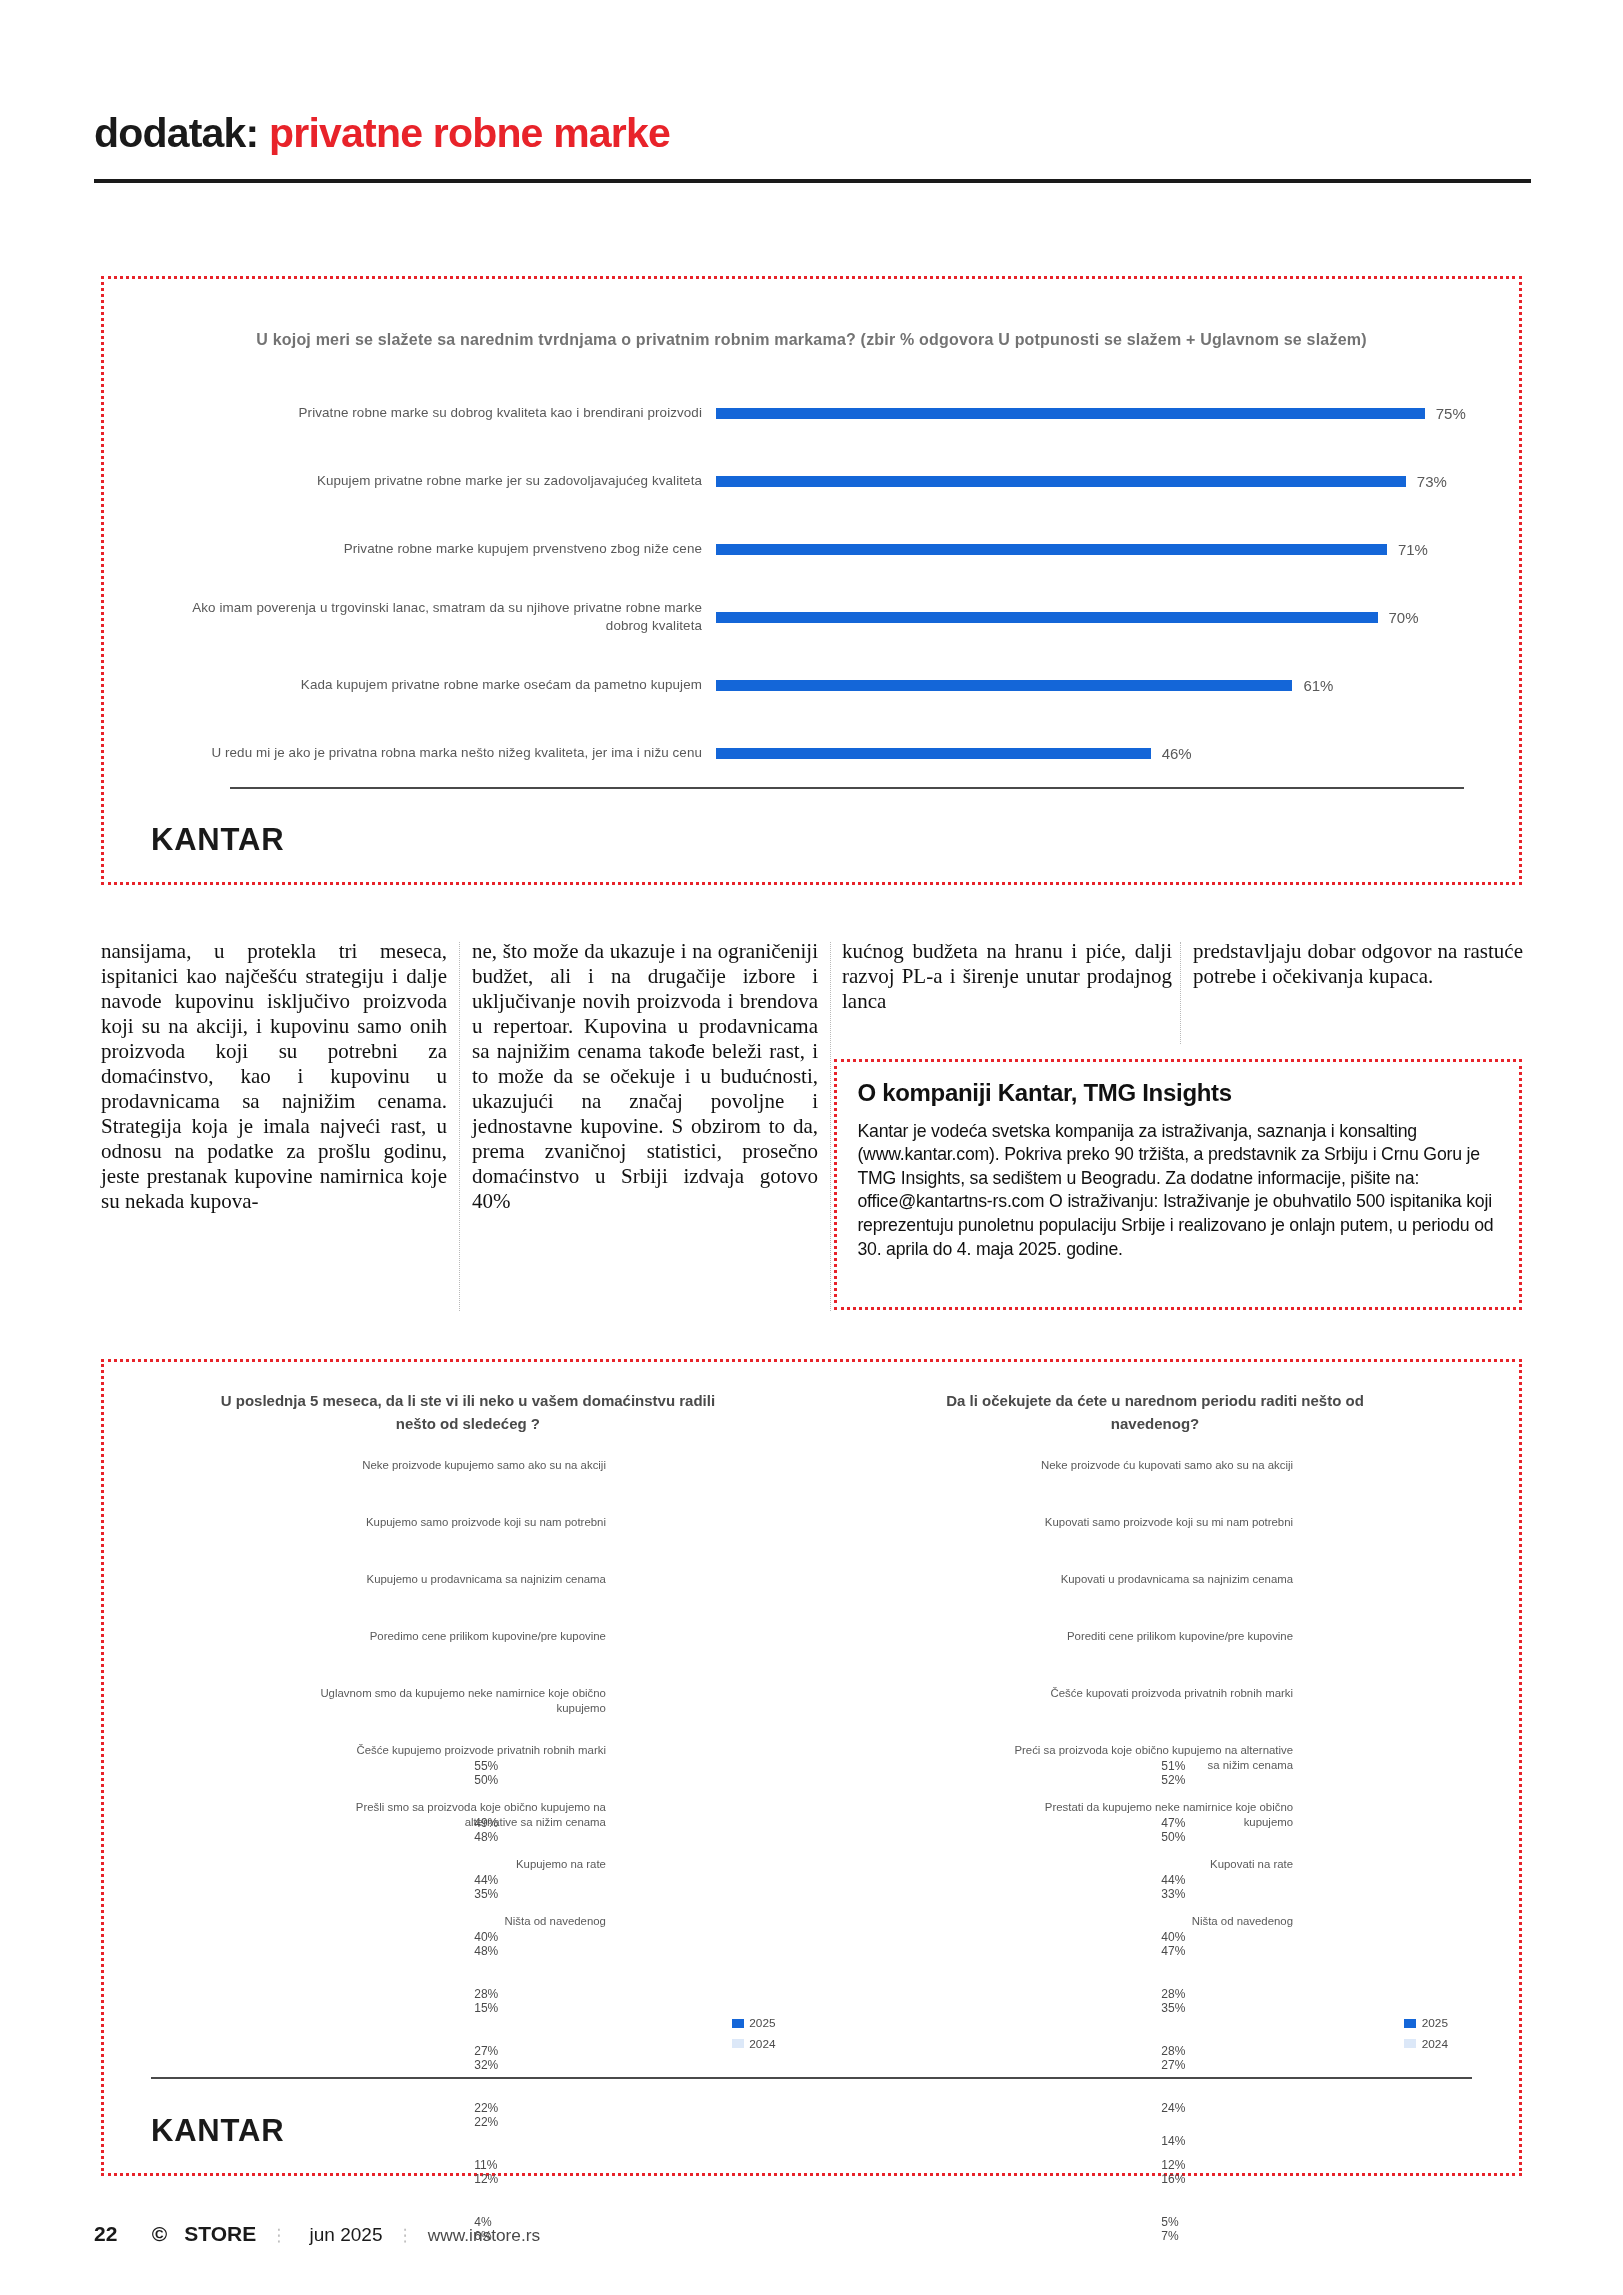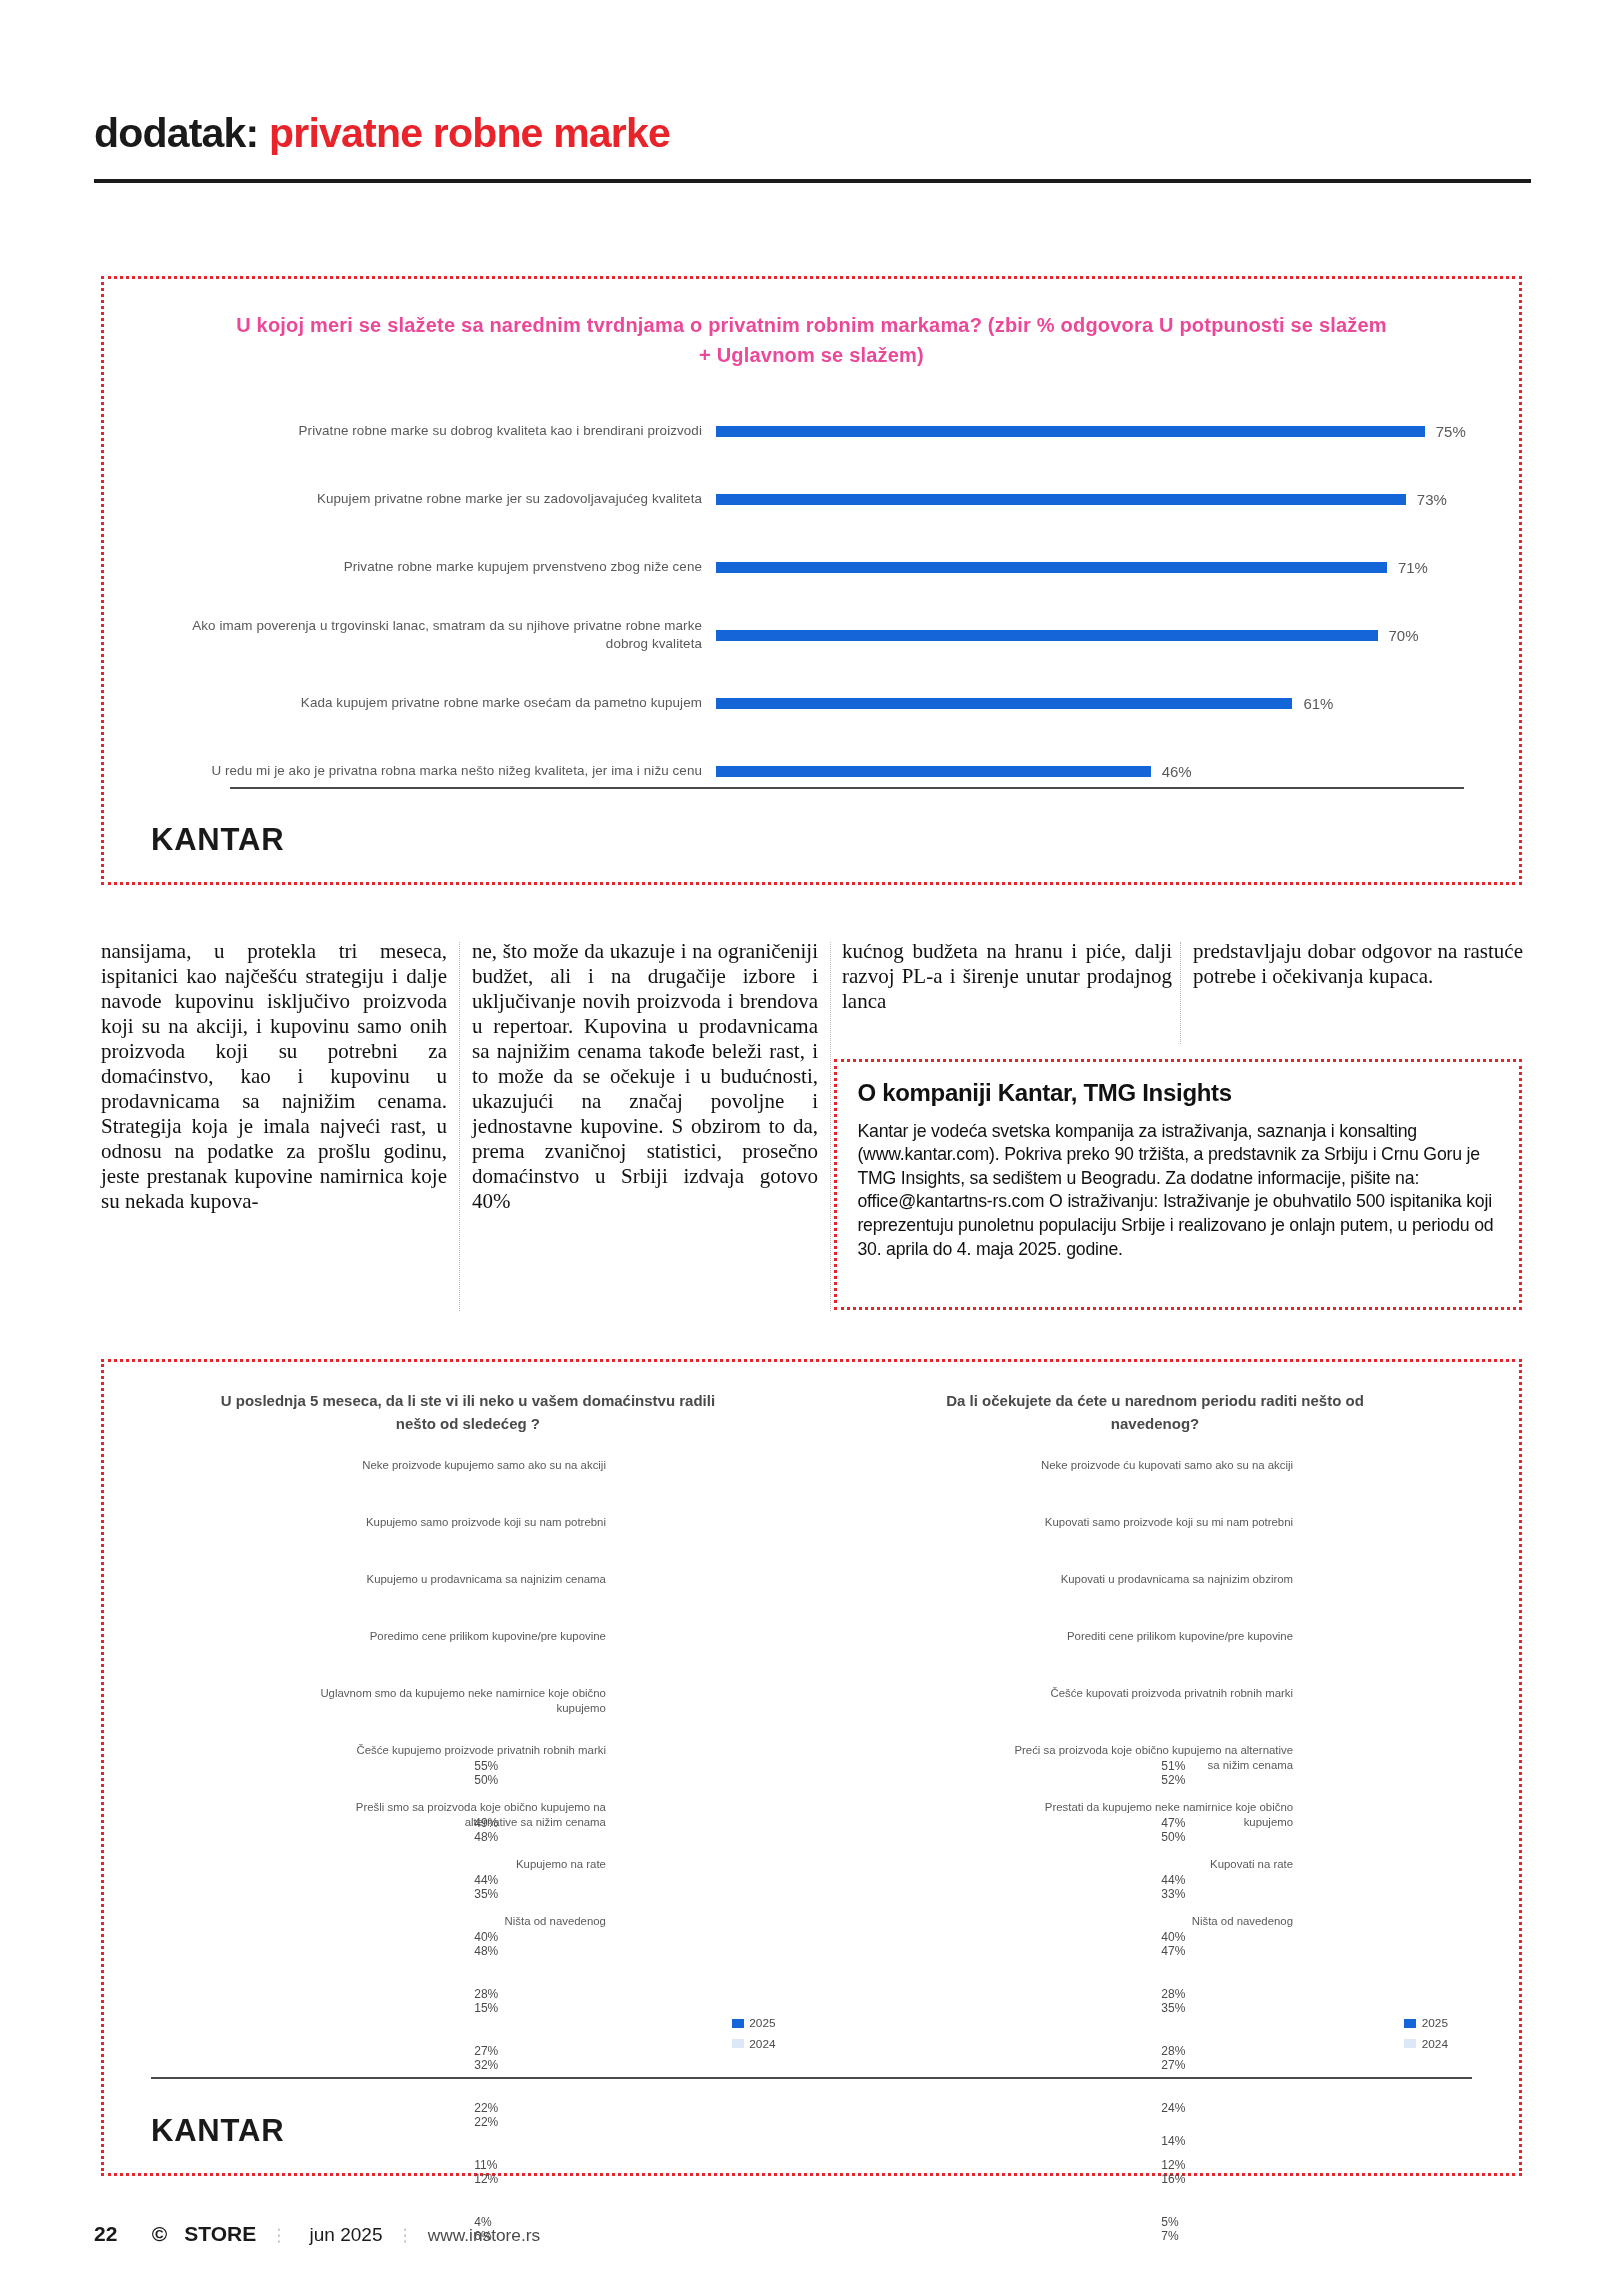--- a/index.html
+++ b/index.html
@@ -35,9 +35,9 @@
   .c1-inner { position: relative; width: 100%; height: 100%; padding: 31px 47px 0 47px; }
   .c1-title {
     font-family: "Liberation Sans", sans-serif;
-    font-size: 20px; font-weight: bold; color: #ec4899;
+    font-size: 16px; font-weight: bold; color: #737373;
     text-align: center; line-height: 1.5; letter-spacing: 0.2px;
-    max-width: 1162px; margin: 0 auto;
+    max-width: 1162px; margin: 18px auto;
   }
   .c1-rows { margin-top: 27px; }
   .c1-row { display: flex; align-items: center; height: 68px; }

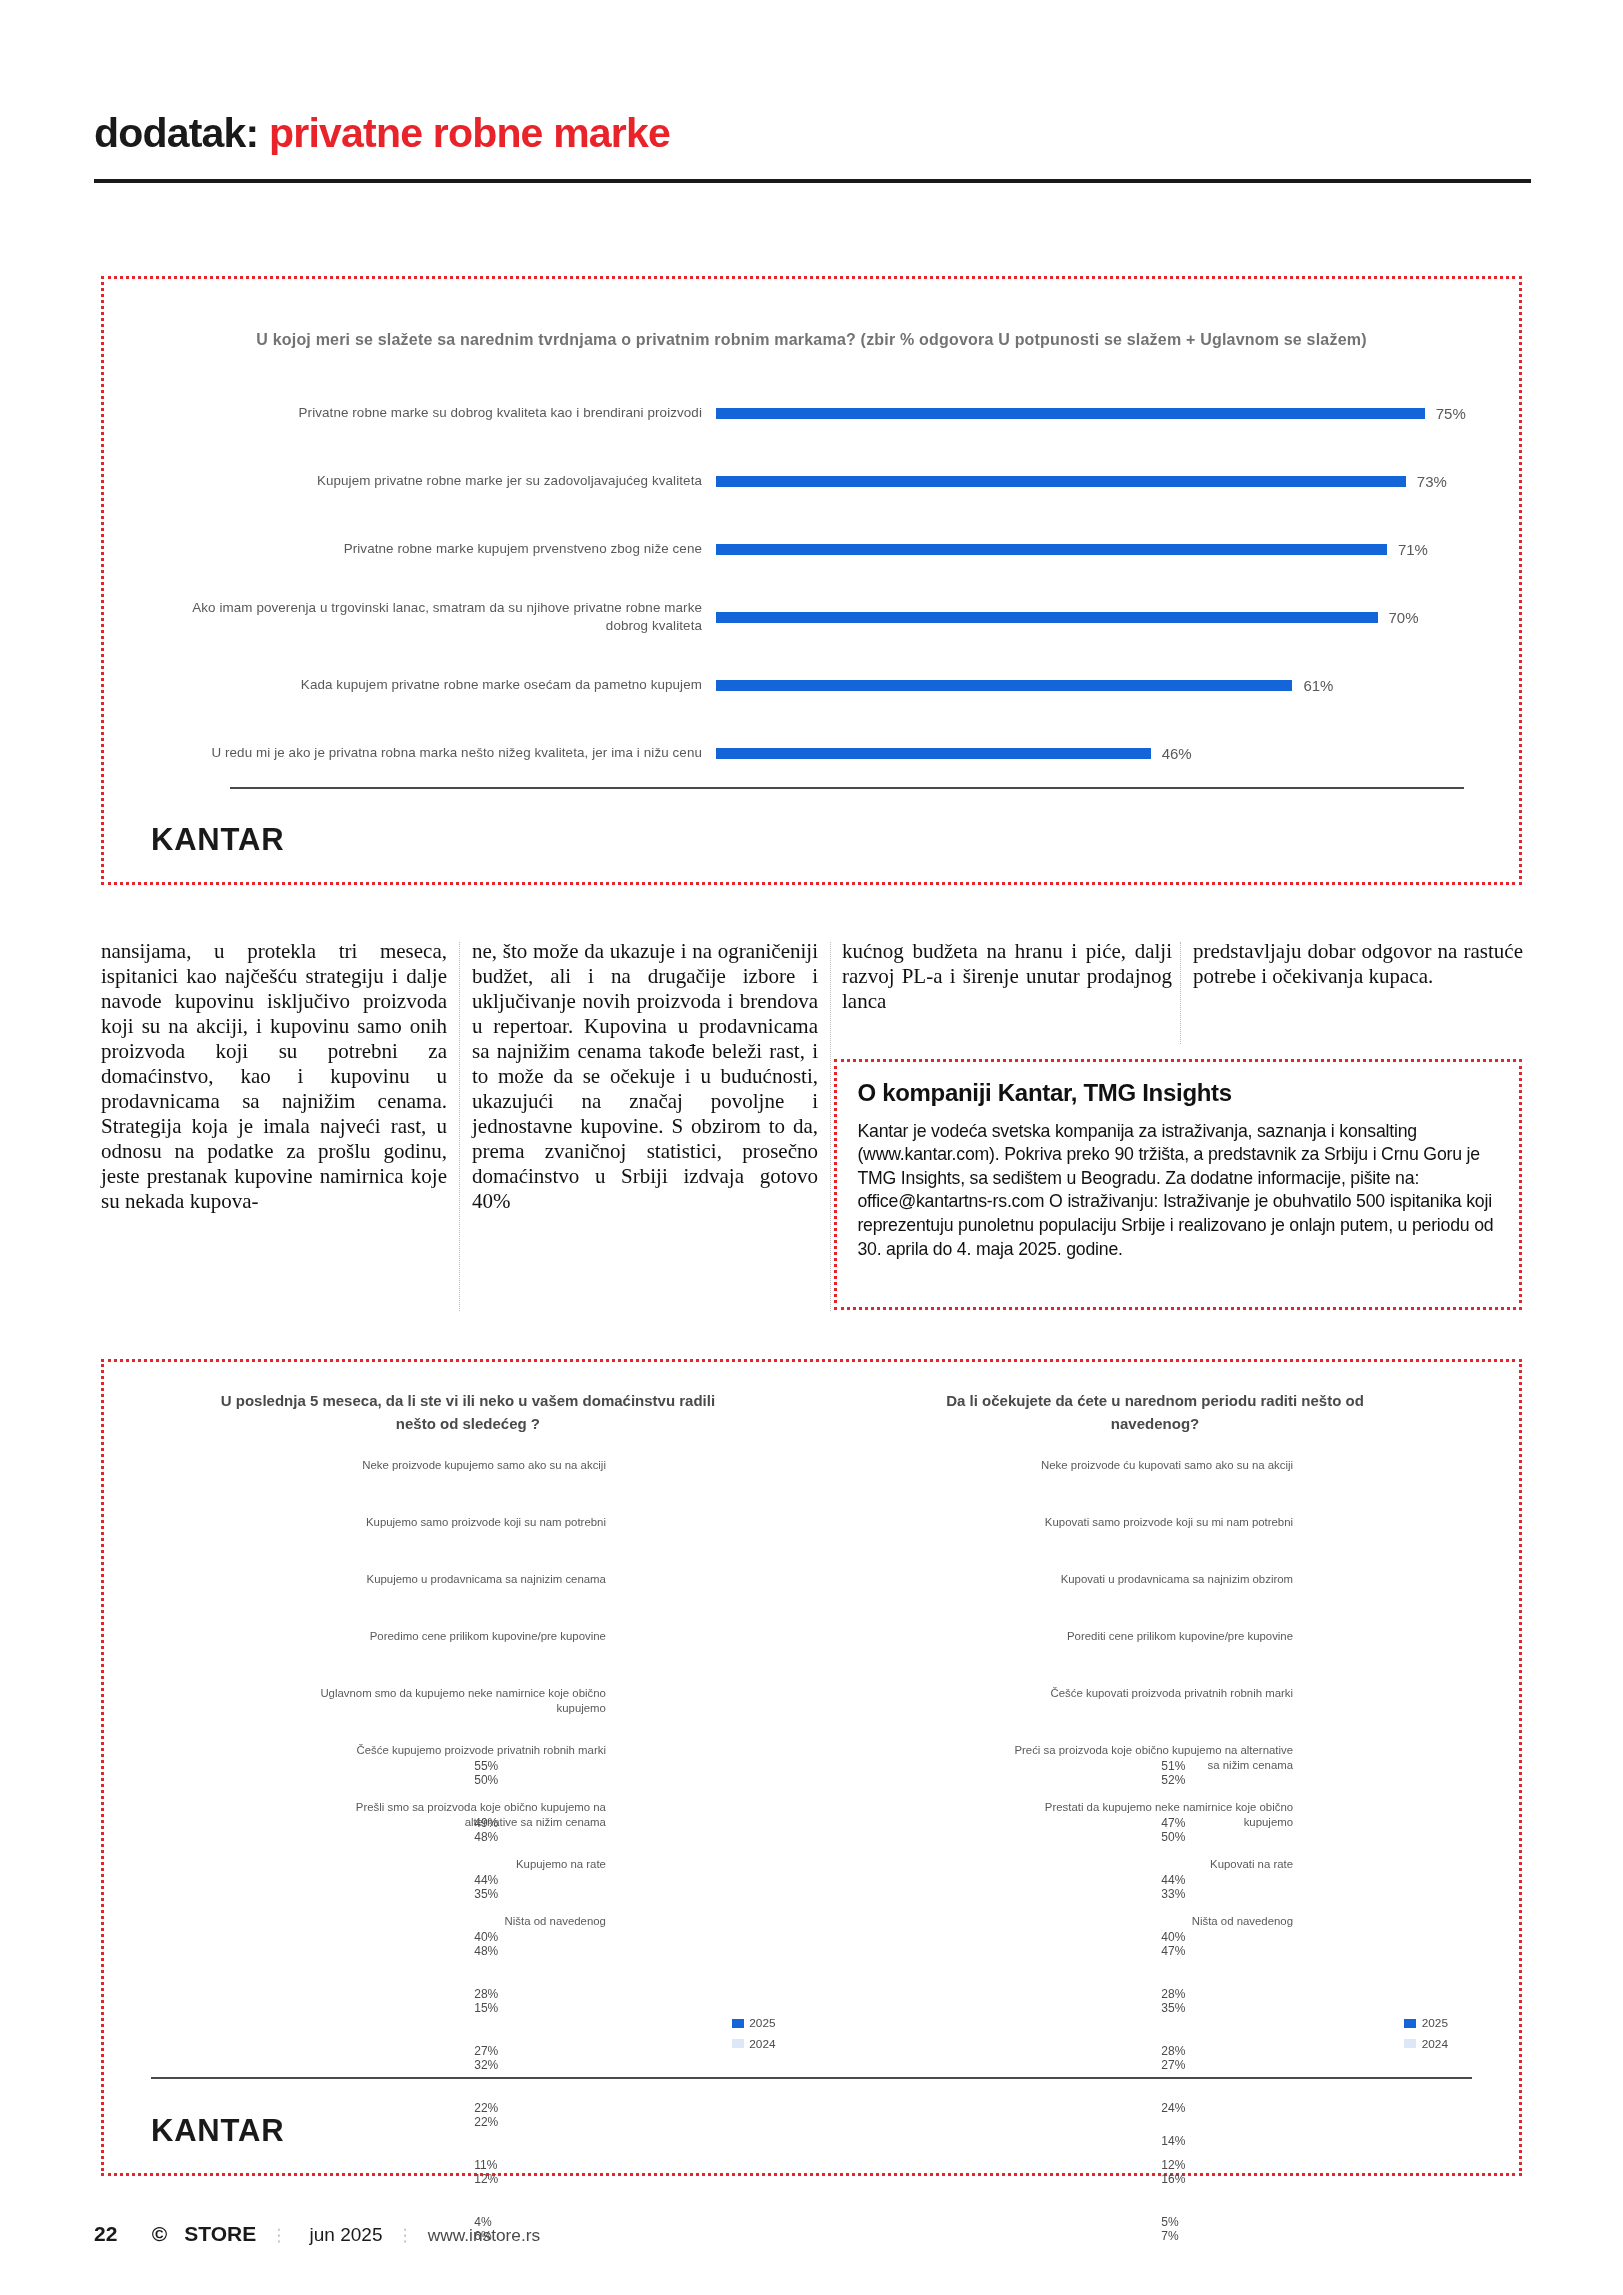--- a/index.html
+++ b/index.html
@@ -386,7 +386,7 @@
                 </div>
               </div>
               <div class="c2-row">
-                <div class="c2-label">Kupovati u prodavnicama sa najnizim obzirom</div>
+                <div class="c2-label">Kupovati u prodavnicama sa najnizim cenama</div>
                 <div class="c2-track">
                   <div class="c2-barwrap a">
                     <div class="c2-bar y25" style="width: 70.9677%;"></div>

